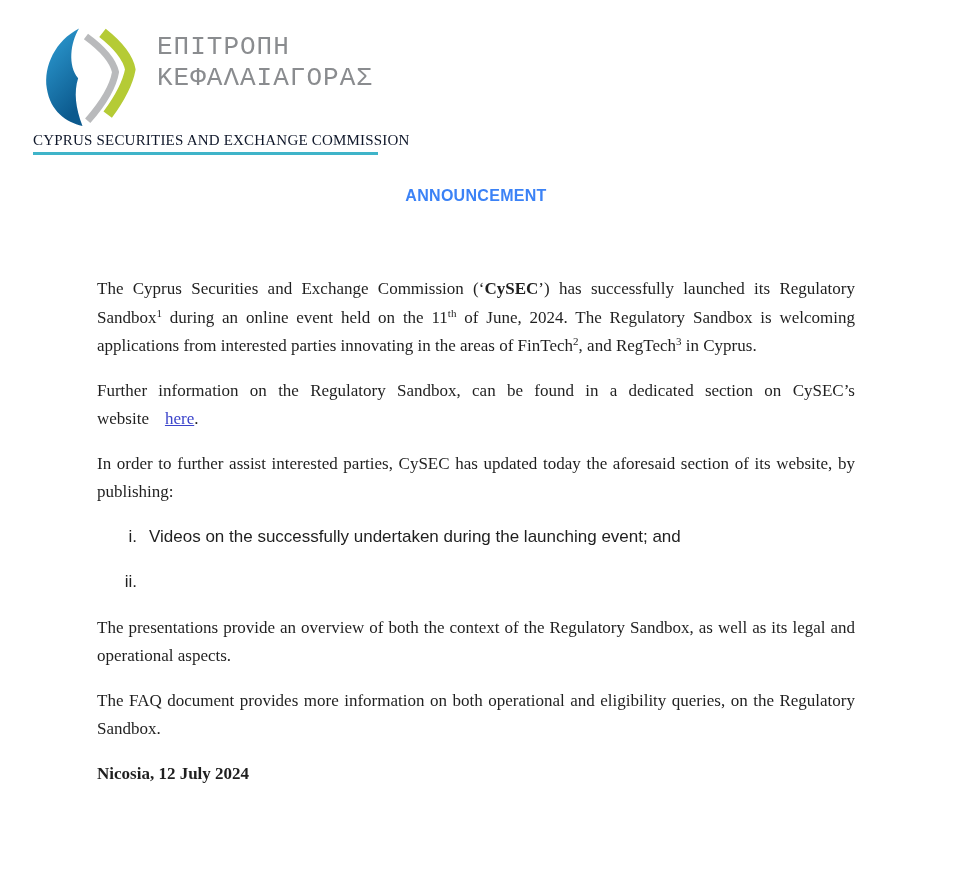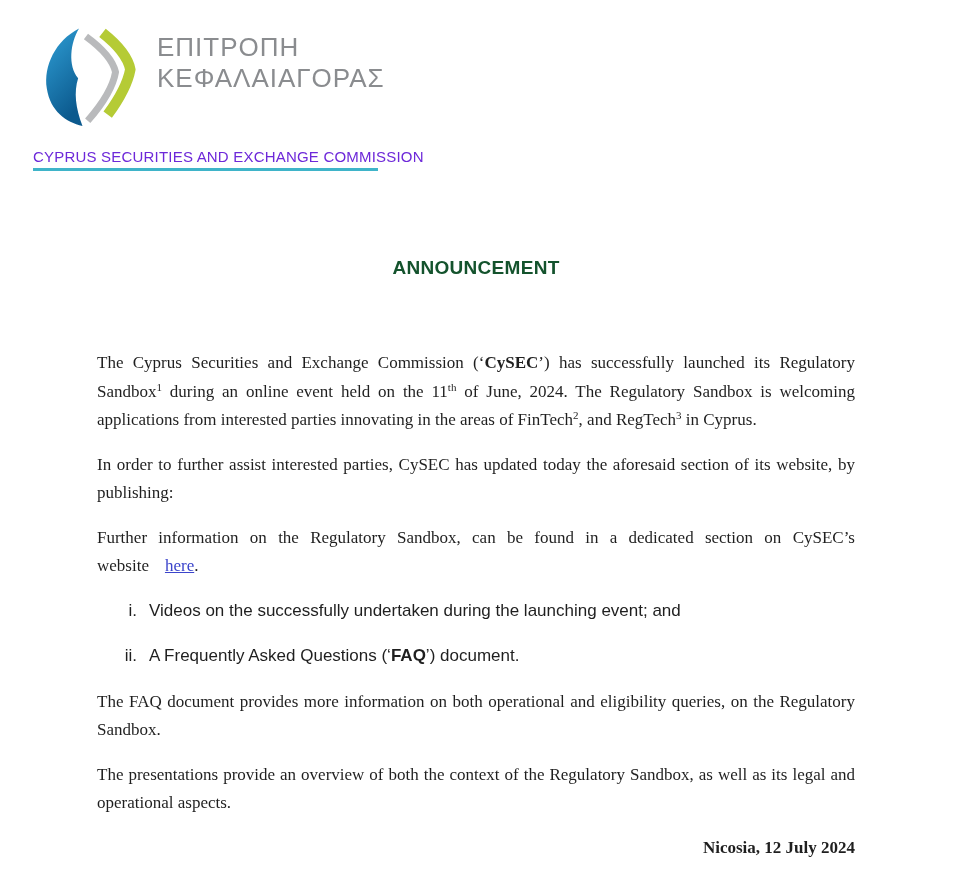--- a/index.html
+++ b/index.html
@@ -38,6 +38,7 @@
     margin-left: 18px;
     margin-top: 12px;
     white-space: nowrap;
+    font-family: Liberation Mono, monospace;
   }
   .logo-caption {
     font-size: 15px;

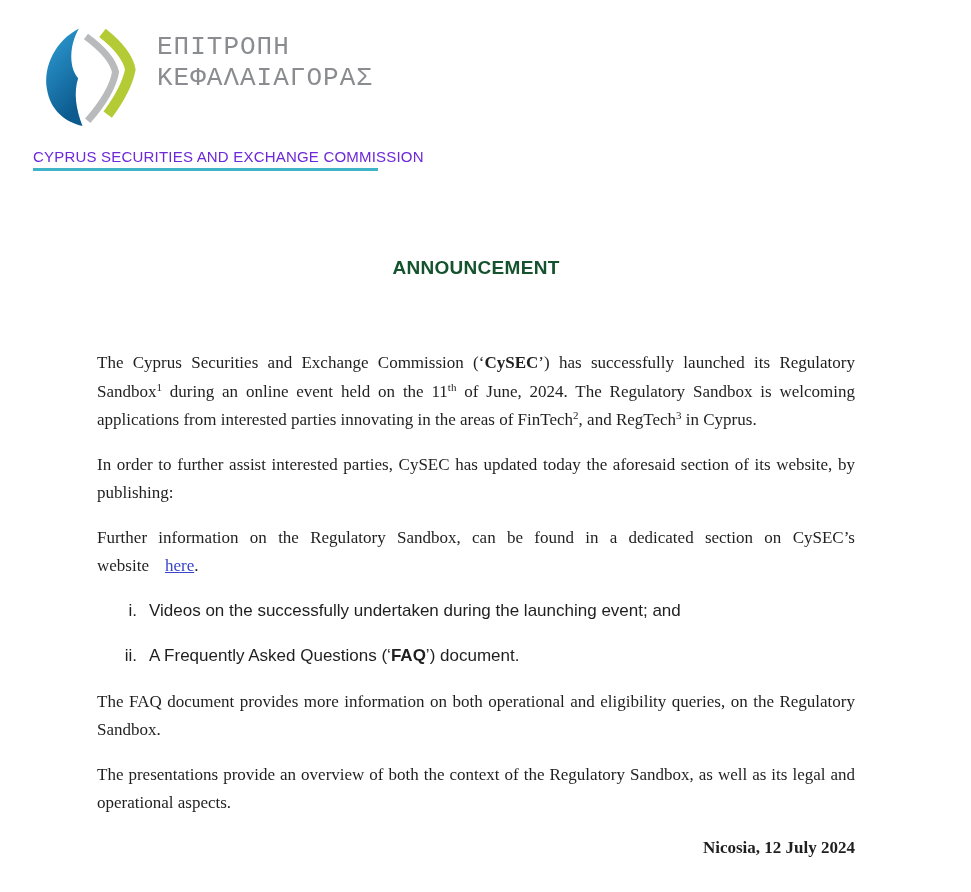--- a/index.html
+++ b/index.html
@@ -43,9 +43,10 @@
   .logo-caption {
     font-size: 15px;
     letter-spacing: 0.2px;
-    color: #6d28d9;
-    margin-top: 16px;
+    color: #0f172a;
+    margin-top: 0px;
     white-space: nowrap;
+    font-family: Liberation Serif, serif;
   }
   .logo-underline {
     height: 3px;

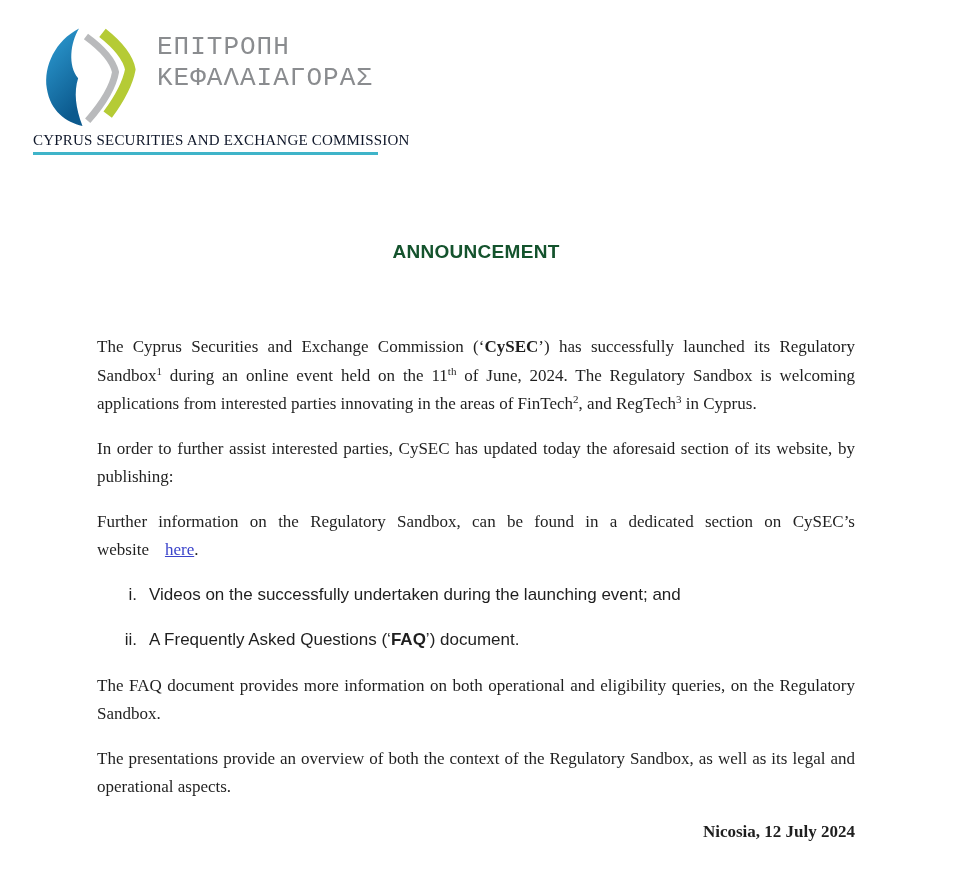--- a/index.html
+++ b/index.html
@@ -60,12 +60,12 @@
     width: 758px;
   }
   .title {
-    font-size: 19px;
+    font-size: 16px;
     font-weight: bold;
     letter-spacing: 0.3px;
-    color: #14532d;
+    color: #3b82f6;
     text-align: center;
-    margin: 86px 0 70px 0;
+    margin: 32px 0 70px 0;
   }
   .para {
     font-size: 17px;

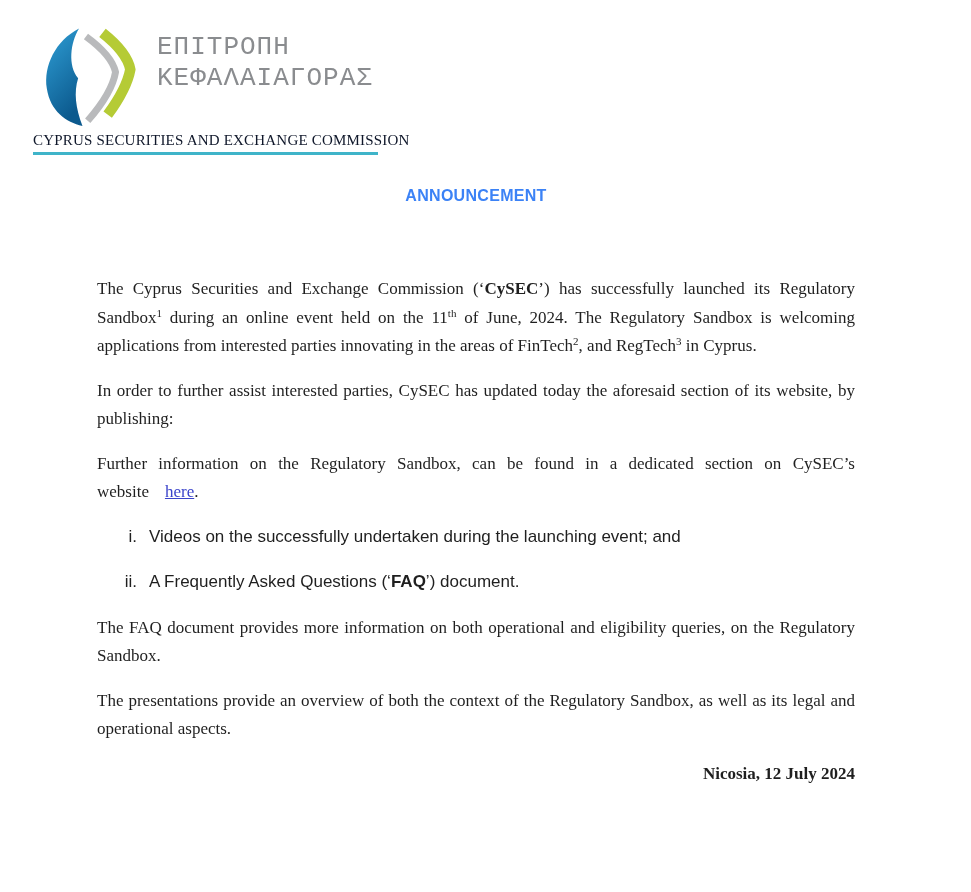--- a/index.html
+++ b/index.html
@@ -140,9 +140,9 @@
 
     <p class="para"><span>The Cyprus Securities and Exchange Commission (‘</span><b>CySEC</b><span>’) has successfully launched its Regulatory Sandbox</span><sup>1</sup><span> during an online event held on the 11</span><sup>th</sup><span> of June, 2024. The Regulatory Sandbox is welcoming applications from interested parties innovating in the areas of FinTech</span><sup>2</sup><span>, and RegTech</span><sup>3</sup><span> in Cyprus.</span></p>
 
+    <p class="para"><span>Further information on the Regulatory Sandbox, can be found in a dedicated section on CySEC’s website</span><a class="doc-link">here</a><span>.</span></p>
+
     <p class="para">In order to further assist interested parties, CySEC has updated today the aforesaid section of its website, by publishing:</p>
-
-    <p class="para"><span>Further information on the Regulatory Sandbox, can be found in a dedicated section on CySEC’s website</span><a class="doc-link">here</a><span>.</span></p>
 
     <div class="list-item">
       <span class="list-marker">i.</span>

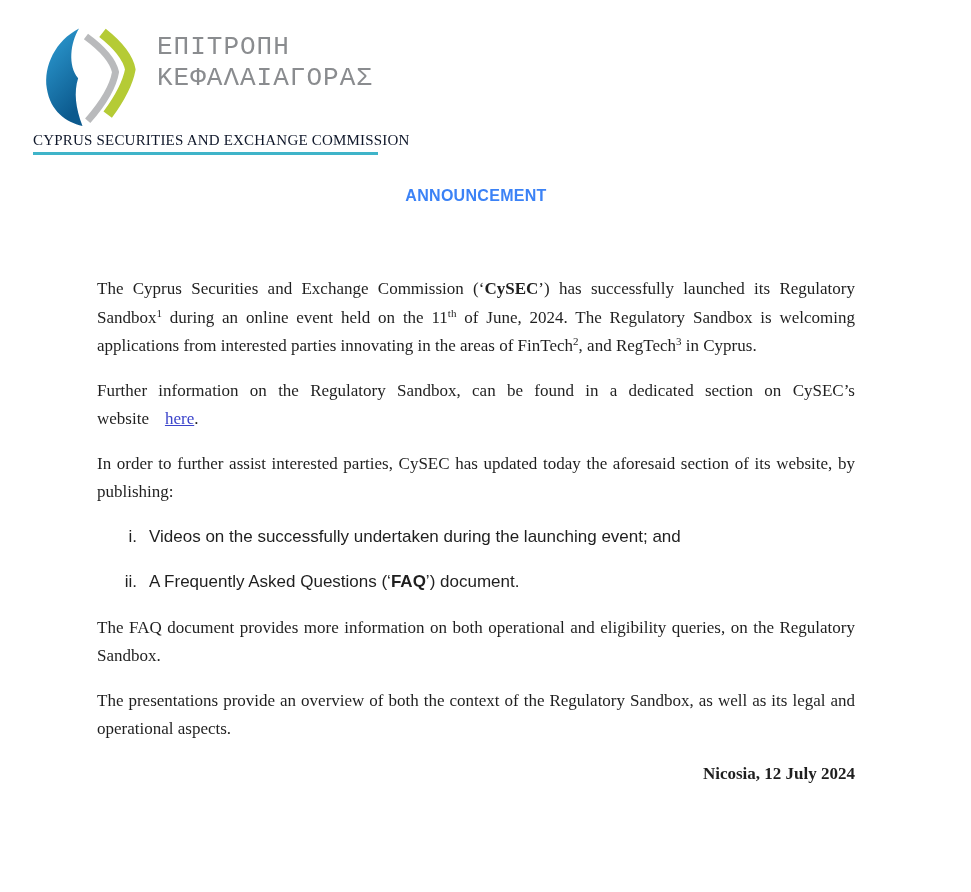--- a/index.html
+++ b/index.html
@@ -151,7 +151,6 @@
 
     <div class="list-item">
       <span class="list-marker">ii.</span>
-      <span class="list-text"><span>A Frequently Asked Questions (‘</span><b>FAQ</b><span>’) document.</span></span>
     </div>
 
     <p class="para">The FAQ document provides more information on both operational and eligibility queries, on the Regulatory Sandbox.</p>

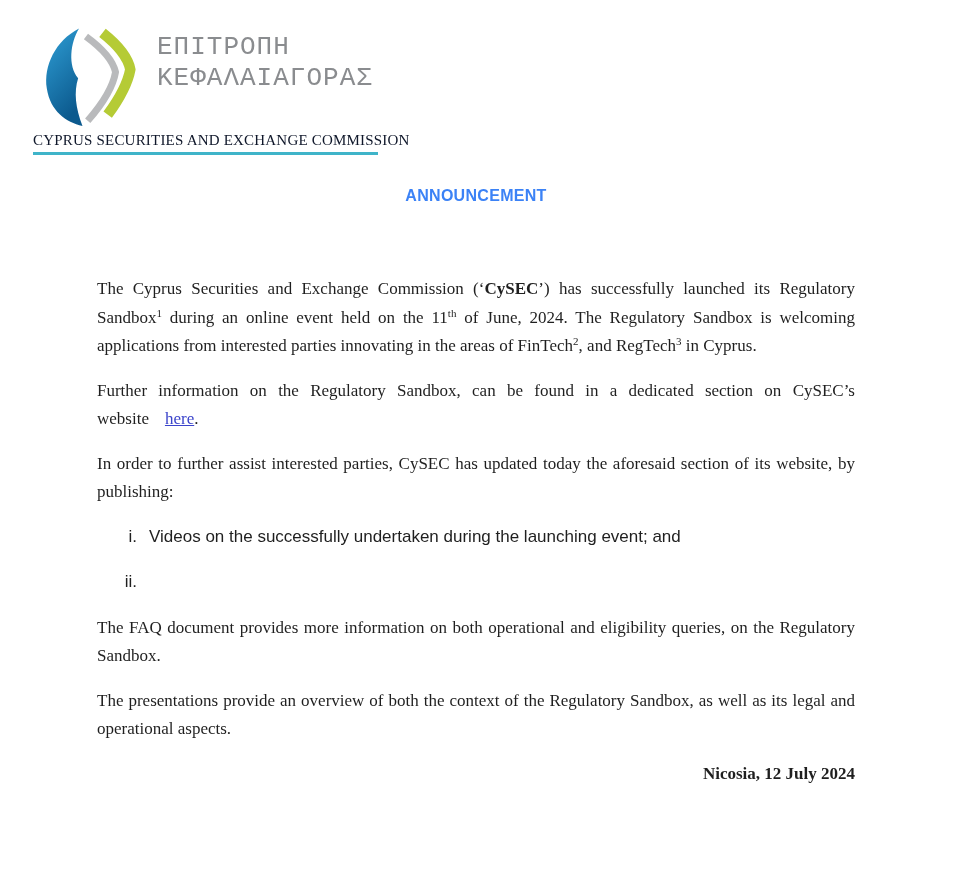--- a/index.html
+++ b/index.html
@@ -153,9 +153,9 @@
       <span class="list-marker">ii.</span>
     </div>
 
+    <p class="para">The presentations provide an overview of both the context of the Regulatory Sandbox, as well as its legal and operational aspects.</p>
+
     <p class="para">The FAQ document provides more information on both operational and eligibility queries, on the Regulatory Sandbox.</p>
-
-    <p class="para">The presentations provide an overview of both the context of the Regulatory Sandbox, as well as its legal and operational aspects.</p>
 
     <p class="para date-line">Nicosia, 12 July 2024</p>
 

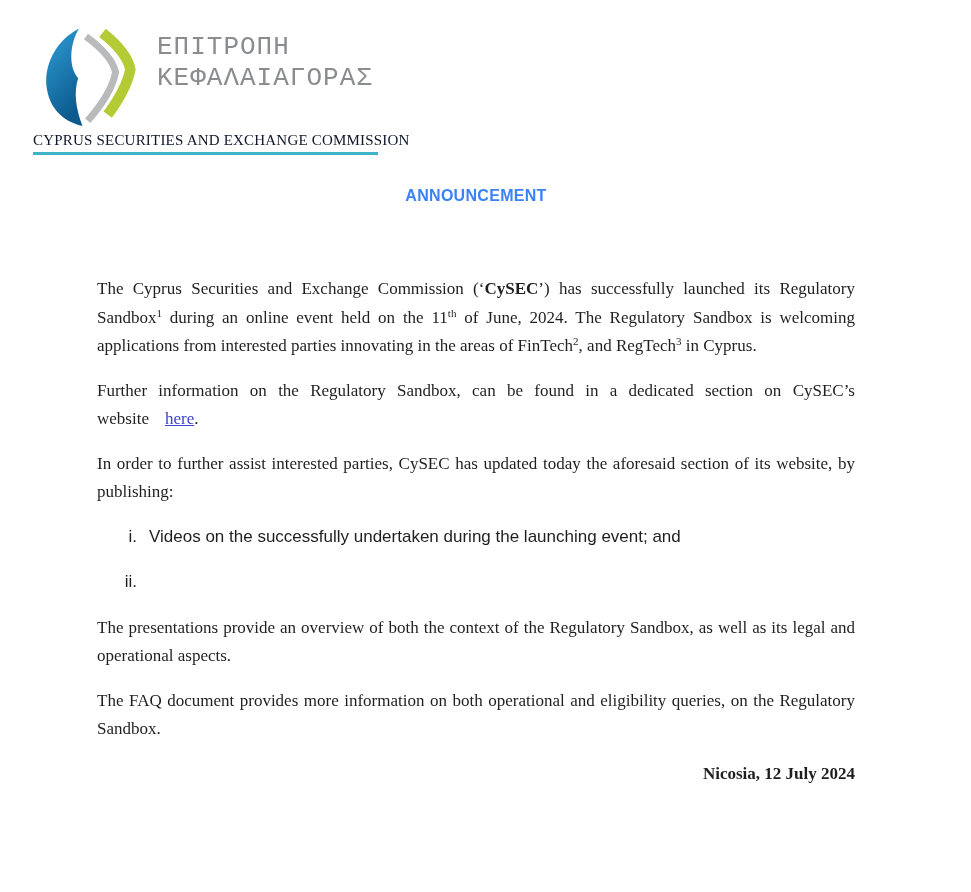--- a/index.html
+++ b/index.html
@@ -103,7 +103,7 @@
   }
   .date-line {
     font-weight: bold;
-    text-align: right;
+    text-align: left;
     margin-bottom: 0;
   }
 </style>

